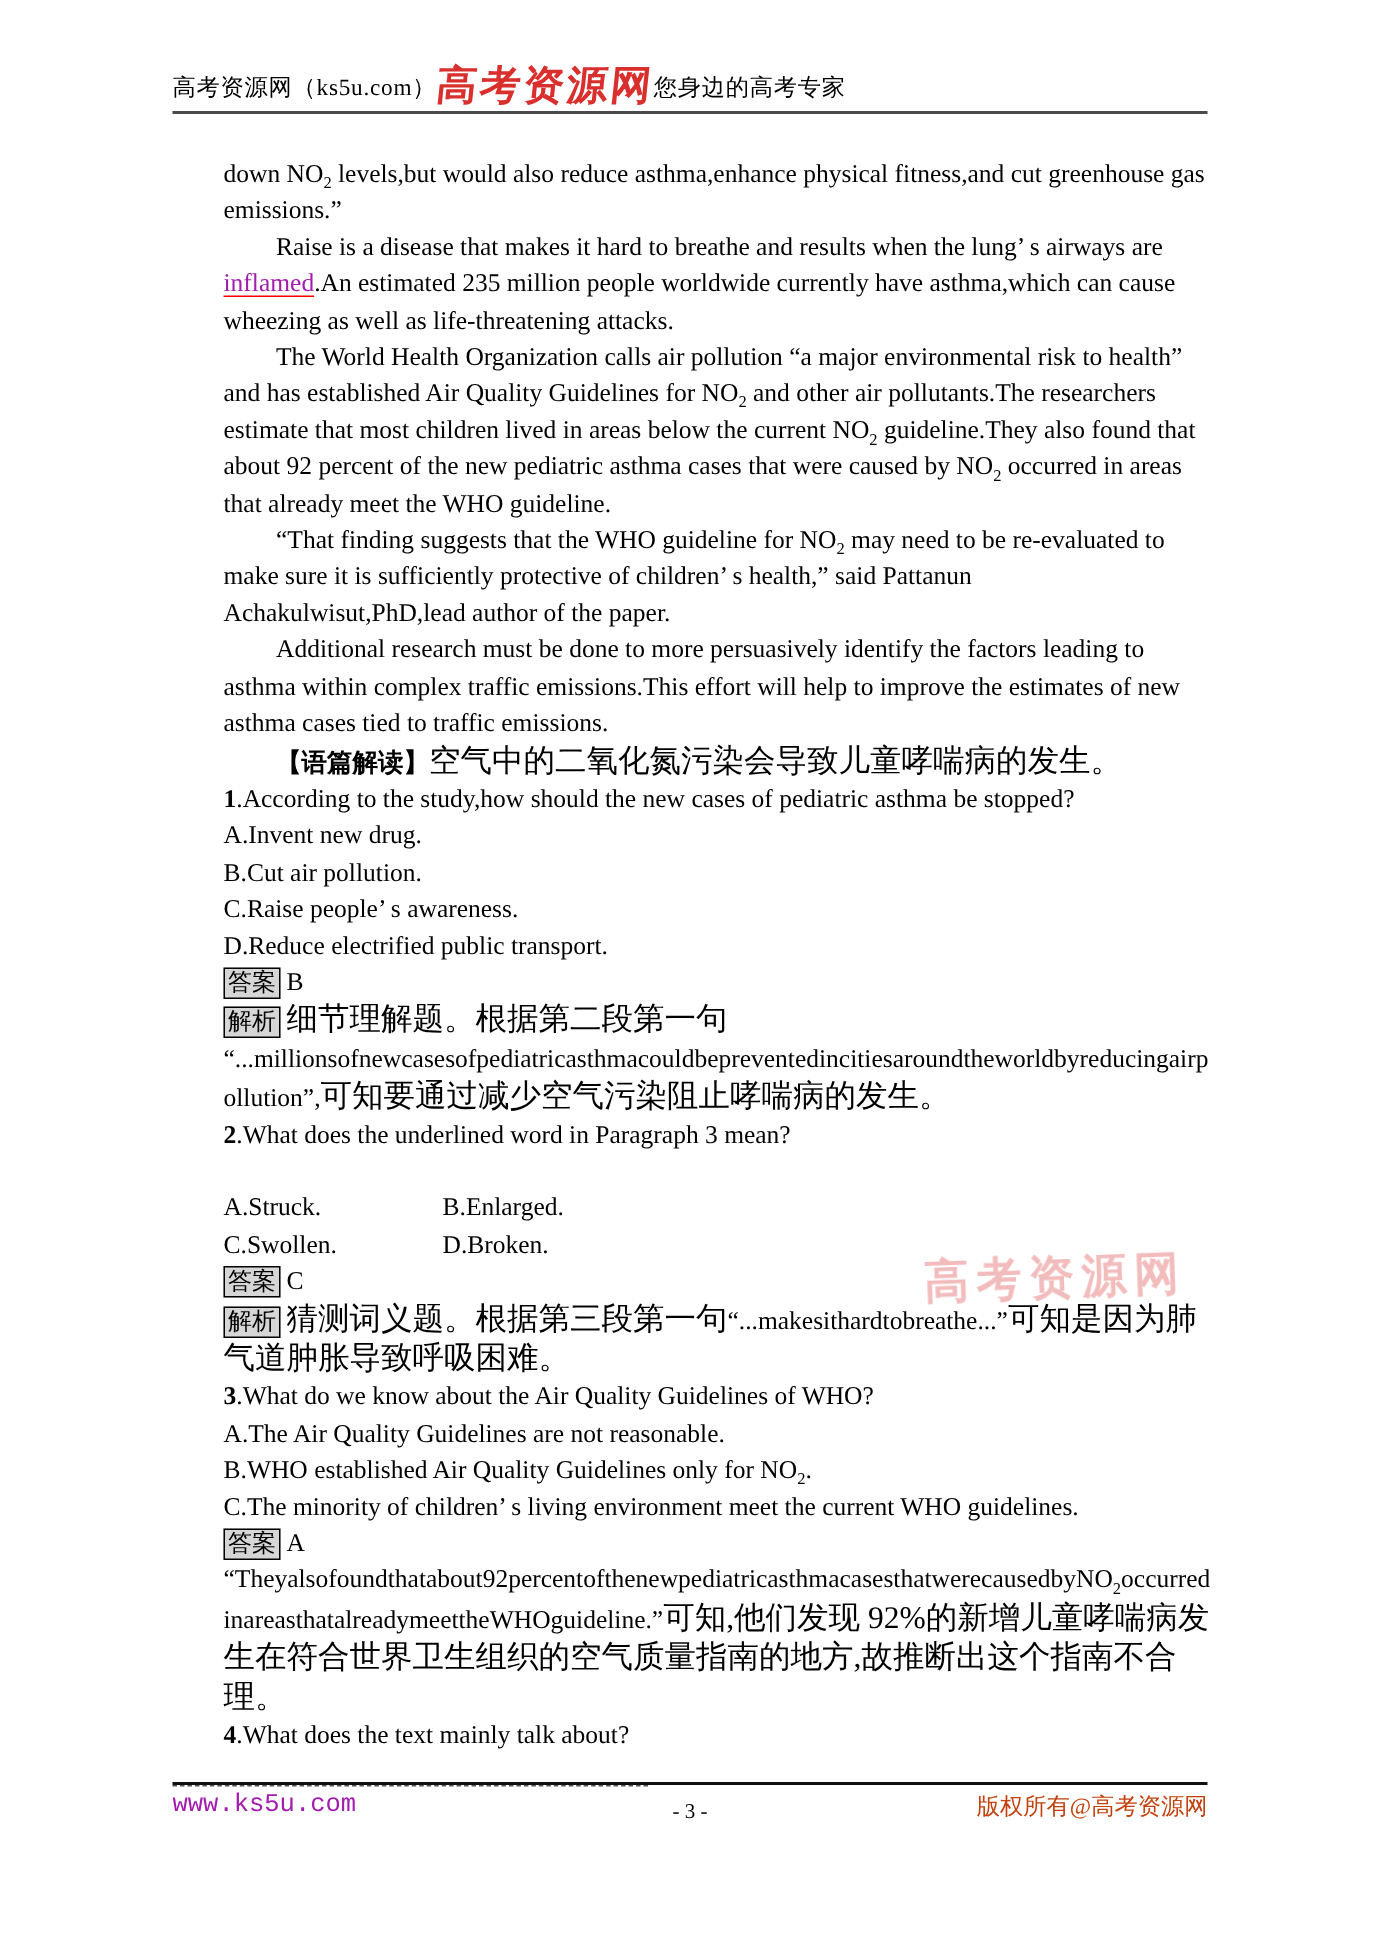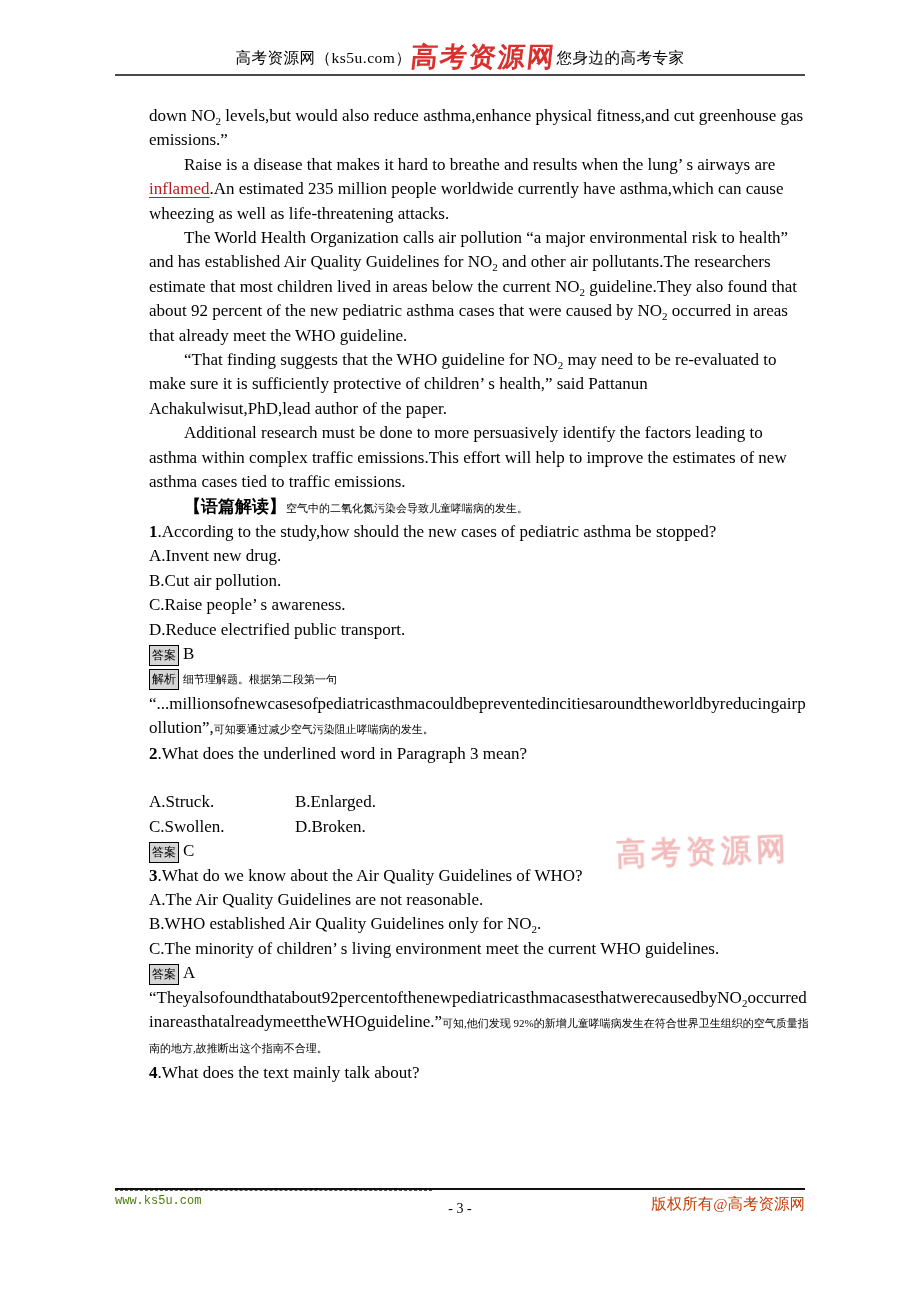--- a/index.html
+++ b/index.html
@@ -10,7 +10,7 @@
   
   .header{
     position:absolute;left:115px;top:42px;width:690px;
-    display:flex;justify-content:center;align-items:flex-end;
+    display:flex;justify-content:flex-start;align-items:flex-end;
     padding-bottom:5px;border-bottom:2px solid #4a4a4a;
   }
   .header-left,.header-right{font-size:15.5px;letter-spacing:0.5px;}

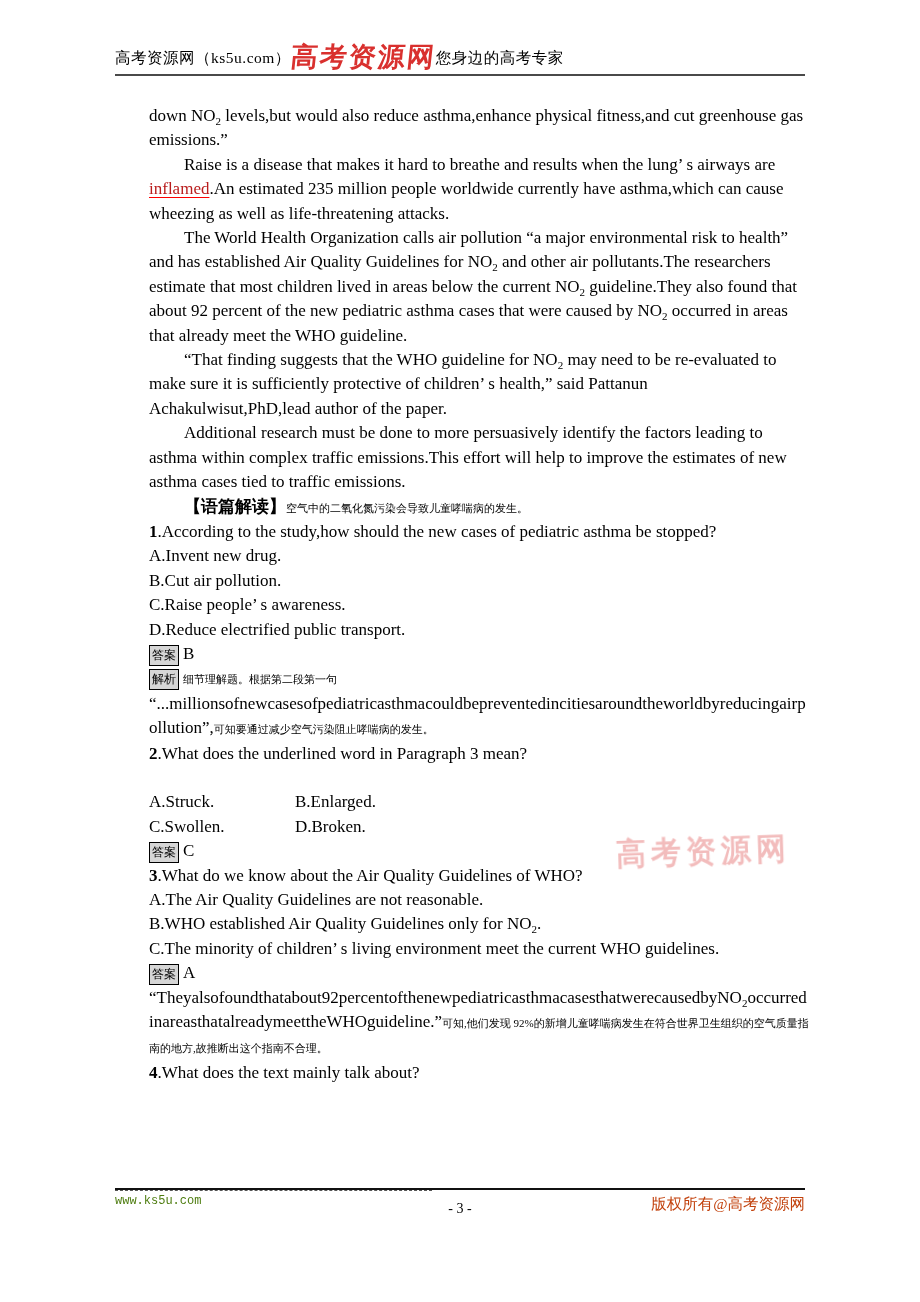--- a/index.html
+++ b/index.html
@@ -28,7 +28,7 @@
   .doc-line{line-height:24.4px;min-height:24.4px;}
   .para-indent{text-indent:35px;}
   .bold{font-weight:bold;}
-  .red-word{color:#b91c1c;text-decoration:underline;text-decoration-color:#ff0000;text-underline-offset:3px;}
+  .red-word{color:#a21caf;text-decoration:underline;text-decoration-color:#ff0000;text-underline-offset:3px;}
   sub{font-size:11px;line-height:0;}
   .label-box{
     display:inline-block;border:1px solid #000;background:#d6d6d6;

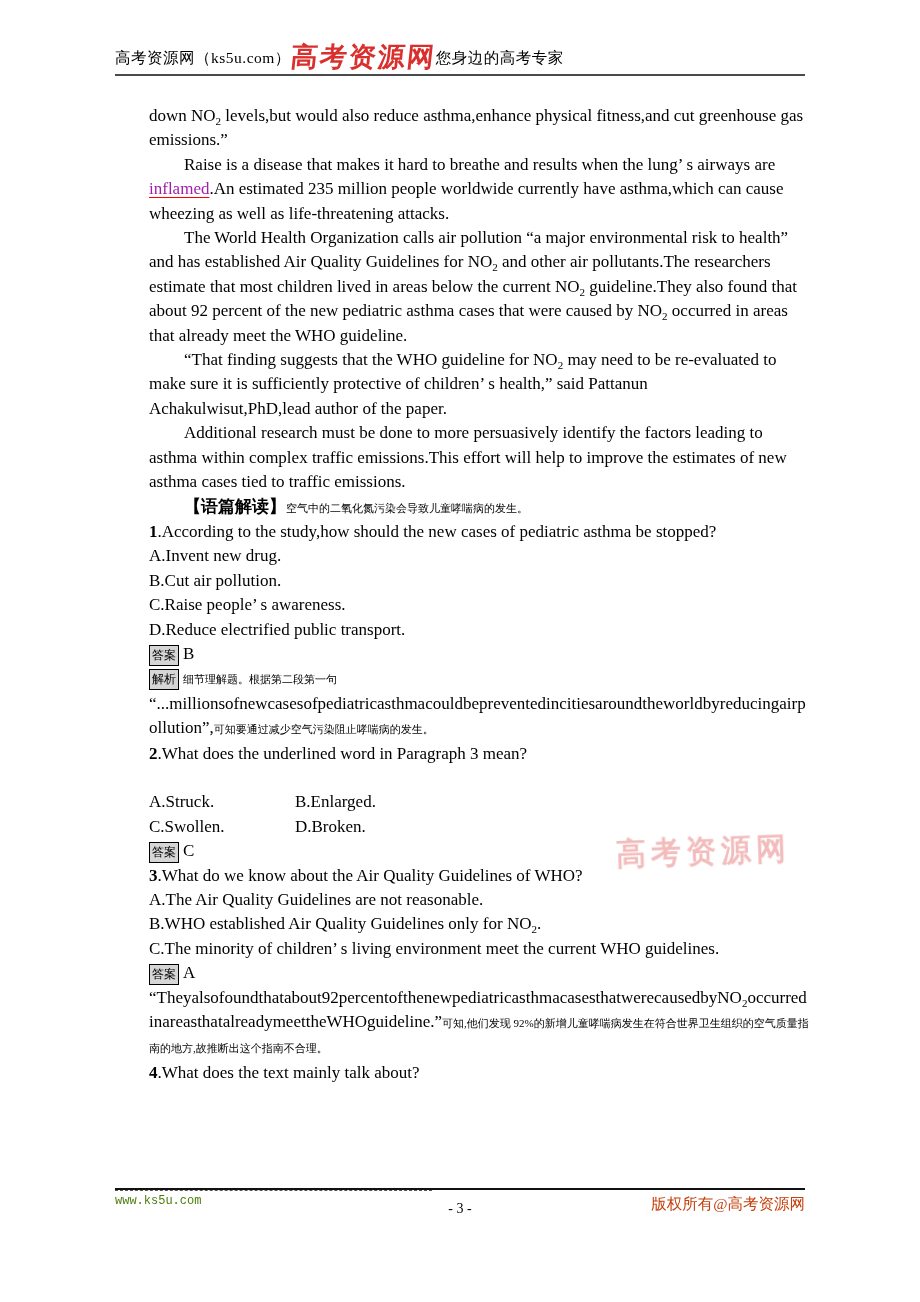--- a/index.html
+++ b/index.html
@@ -34,7 +34,7 @@
     display:inline-block;border:1px solid #000;background:#d6d6d6;
     line-height:19px;padding:0 2px;margin-right:4px;font-size:12px;
   }
-  .cn{font-size:11px;}
+  .cn{font-size:21px;}
   .brk{word-break:break-all;overflow-wrap:anywhere;}
   .col{display:inline-block;min-width:146px;}
   .gap-line{height:24.4px;}

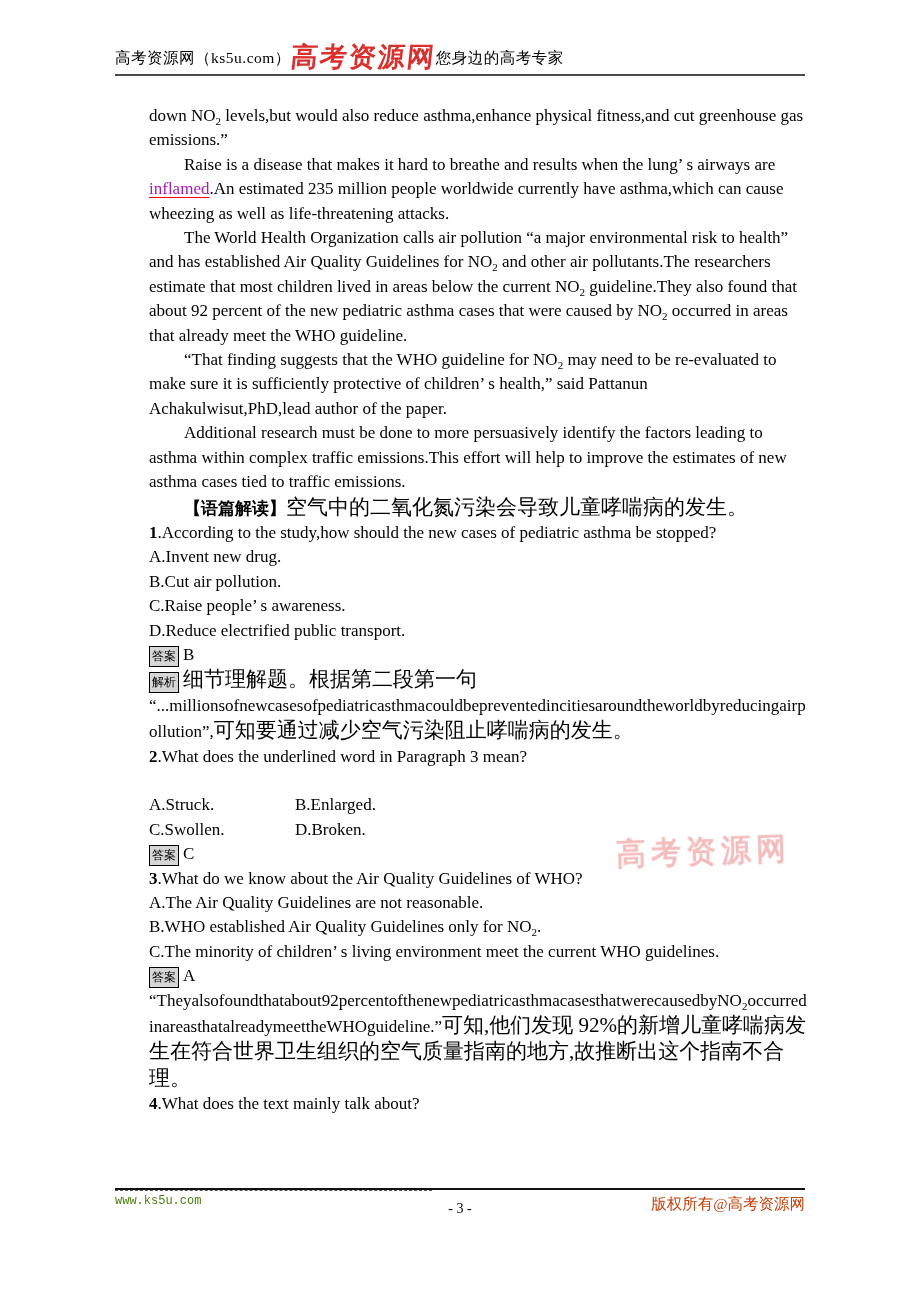--- a/index.html
+++ b/index.html
@@ -32,7 +32,7 @@
   sub{font-size:11px;line-height:0;}
   .label-box{
     display:inline-block;border:1px solid #000;background:#d6d6d6;
-    line-height:19px;padding:0 2px;margin-right:4px;font-size:12px;
+    line-height:19px;padding:0 2px;margin-right:4px;font-size:16px;
   }
   .cn{font-size:21px;}
   .brk{word-break:break-all;overflow-wrap:anywhere;}

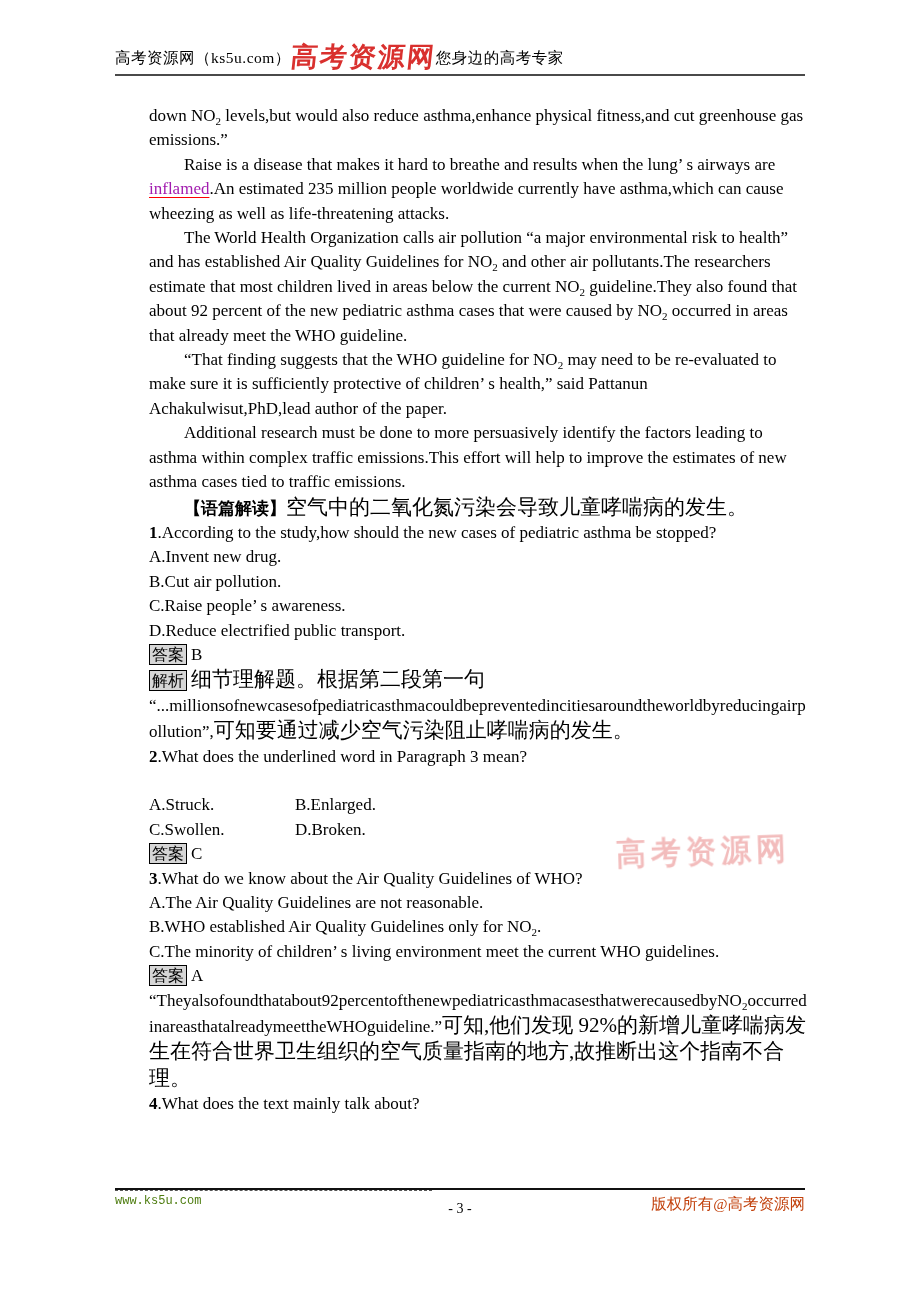--- a/index.html
+++ b/index.html
@@ -91,6 +91,7 @@
       <div class="doc-line cols"><span class="col">A.Struck.</span><span class="col">B.Enlarged.</span></div>
       <div class="doc-line cols"><span class="col">C.Swollen.</span><span class="col">D.Broken.</span></div>
       <div class="doc-line line"><span class="label-box">答案</span><span>C</span></div>
+      <div class="doc-line para"><span class="label-box">解析</span><span class="cn">猜测词义题。根据第三段第一句</span><span class="brk">“...makesithardtobreathe...”</span><span class="cn">可知是因为肺气道肿胀导致呼吸困难。</span></div>
       <div class="doc-line line"><span class="bold">3</span><span>.What do we know about the Air Quality Guidelines of WHO?</span></div>
       <div class="doc-line line"><span>A.The Air Quality Guidelines are not reasonable.</span></div>
       <div class="doc-line line"><span>B.WHO established Air Quality Guidelines only for NO</span><sub>2</sub><span>.</span></div>

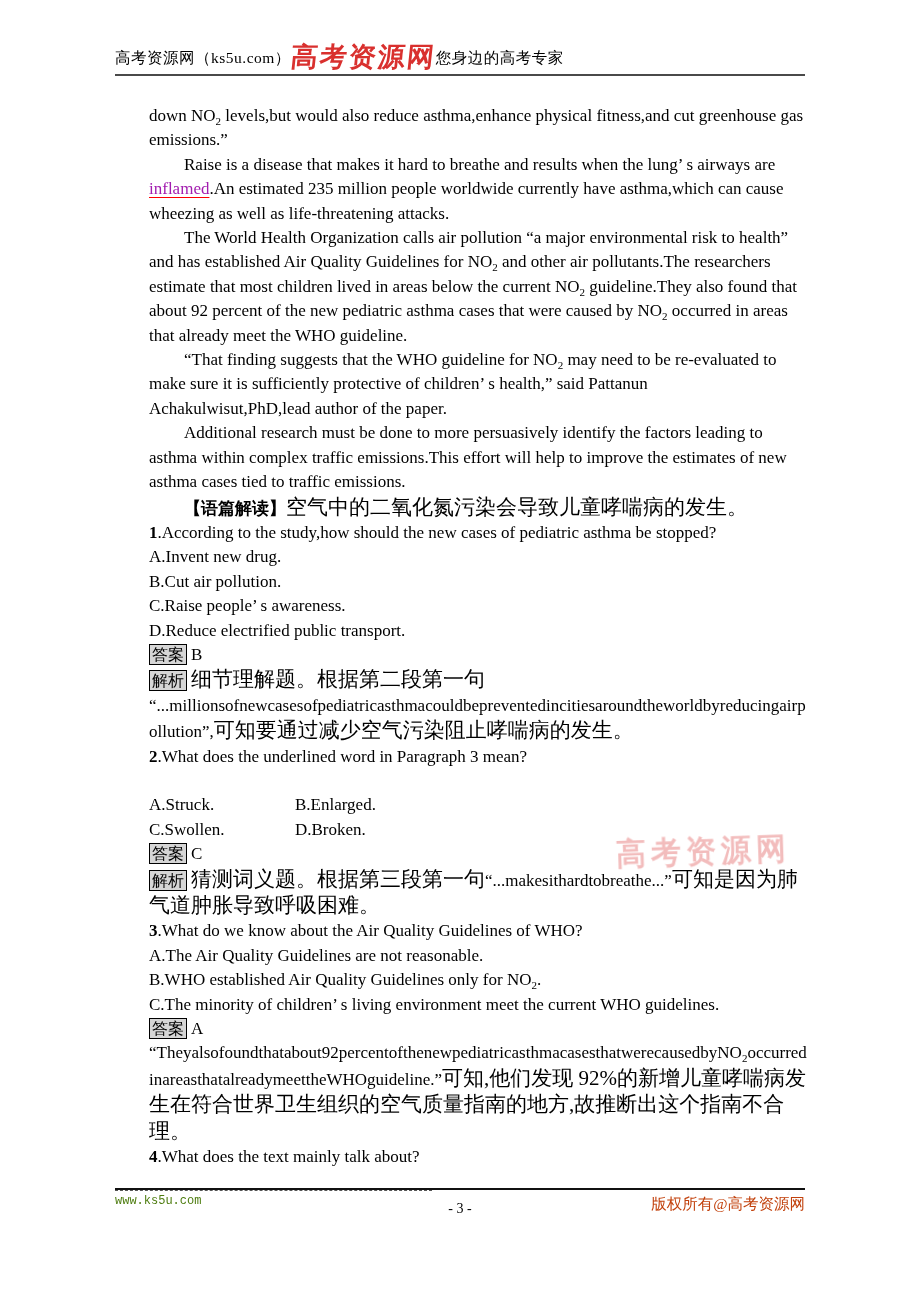--- a/index.html
+++ b/index.html
@@ -51,8 +51,8 @@
   .footer-dash{position:absolute;left:0;top:0;width:46%;border-top:1px dashed #555;}
   .footer-row{position:relative;margin-top:4px;height:24px;}
   .footer-left{
-    position:absolute;left:0;top:0;color:#4d7c0f;
-    font-family:"Liberation Mono","DejaVu Sans Mono",monospace;font-size:12px;
+    position:absolute;left:0;top:0;color:#a21caf;
+    font-family:"Liberation Mono","DejaVu Sans Mono",monospace;font-size:17px;
   }
   .footer-center{
     position:absolute;left:50%;transform:translateX(-50%);top:7px;

